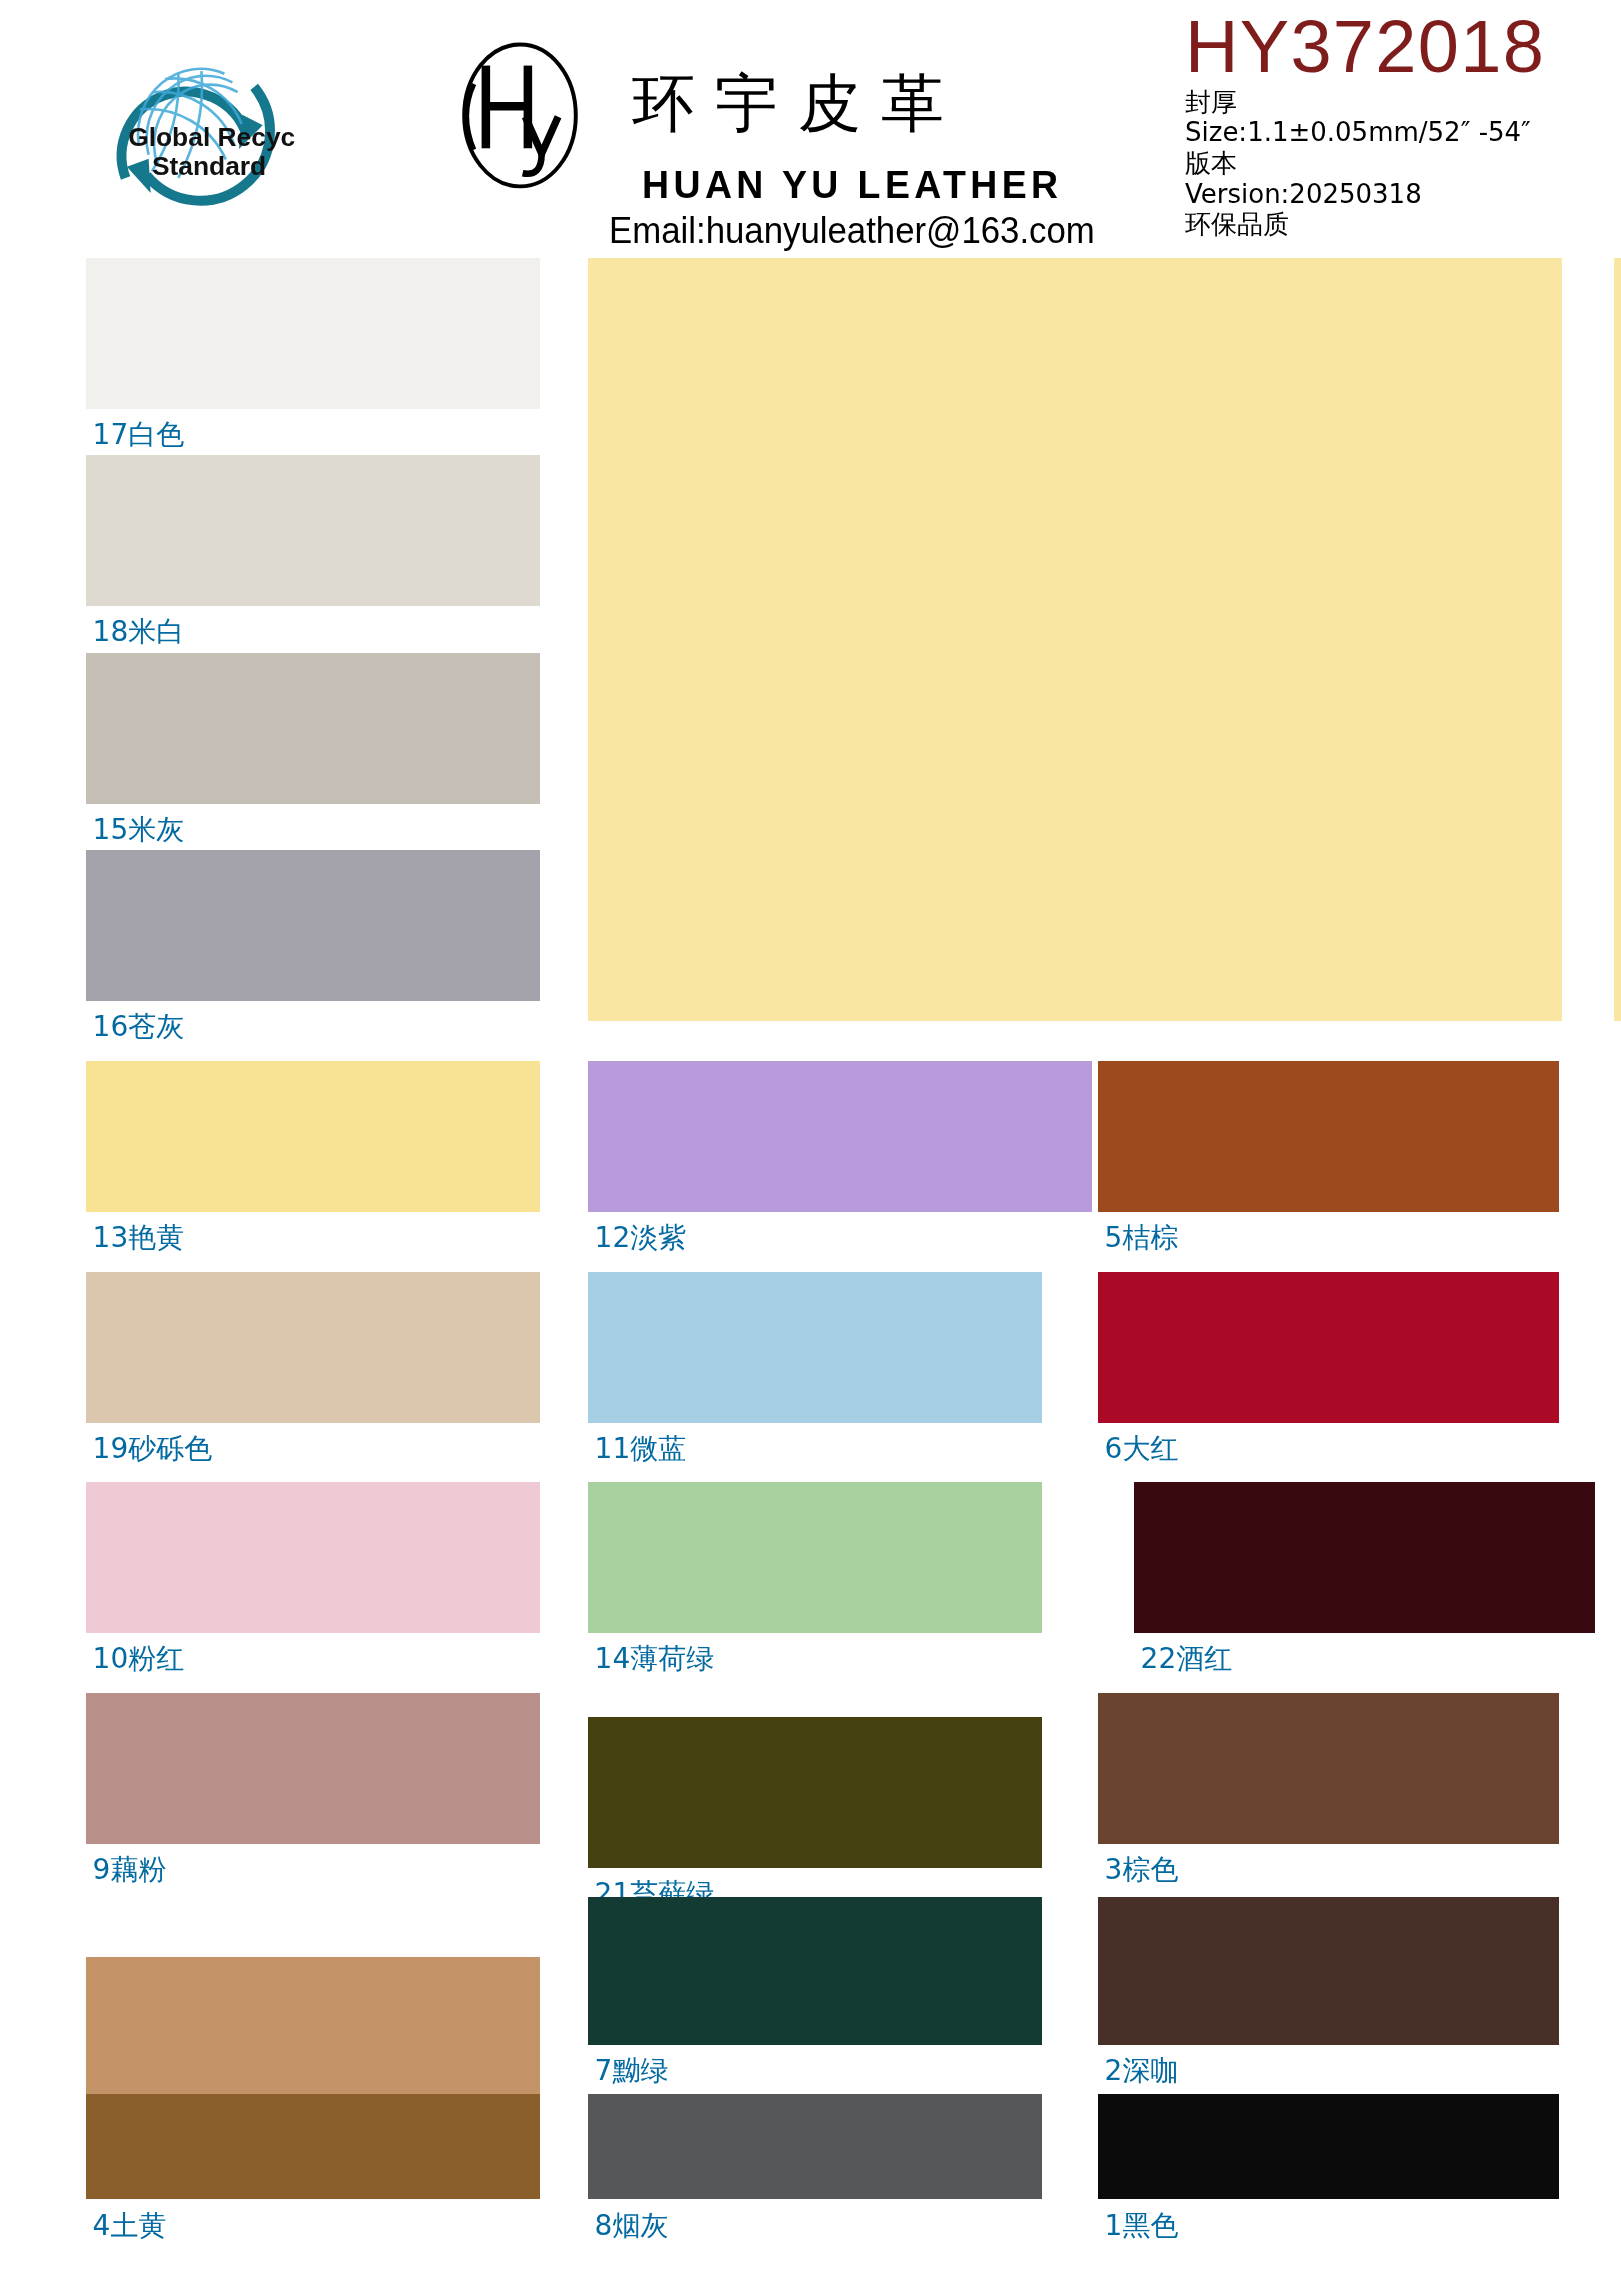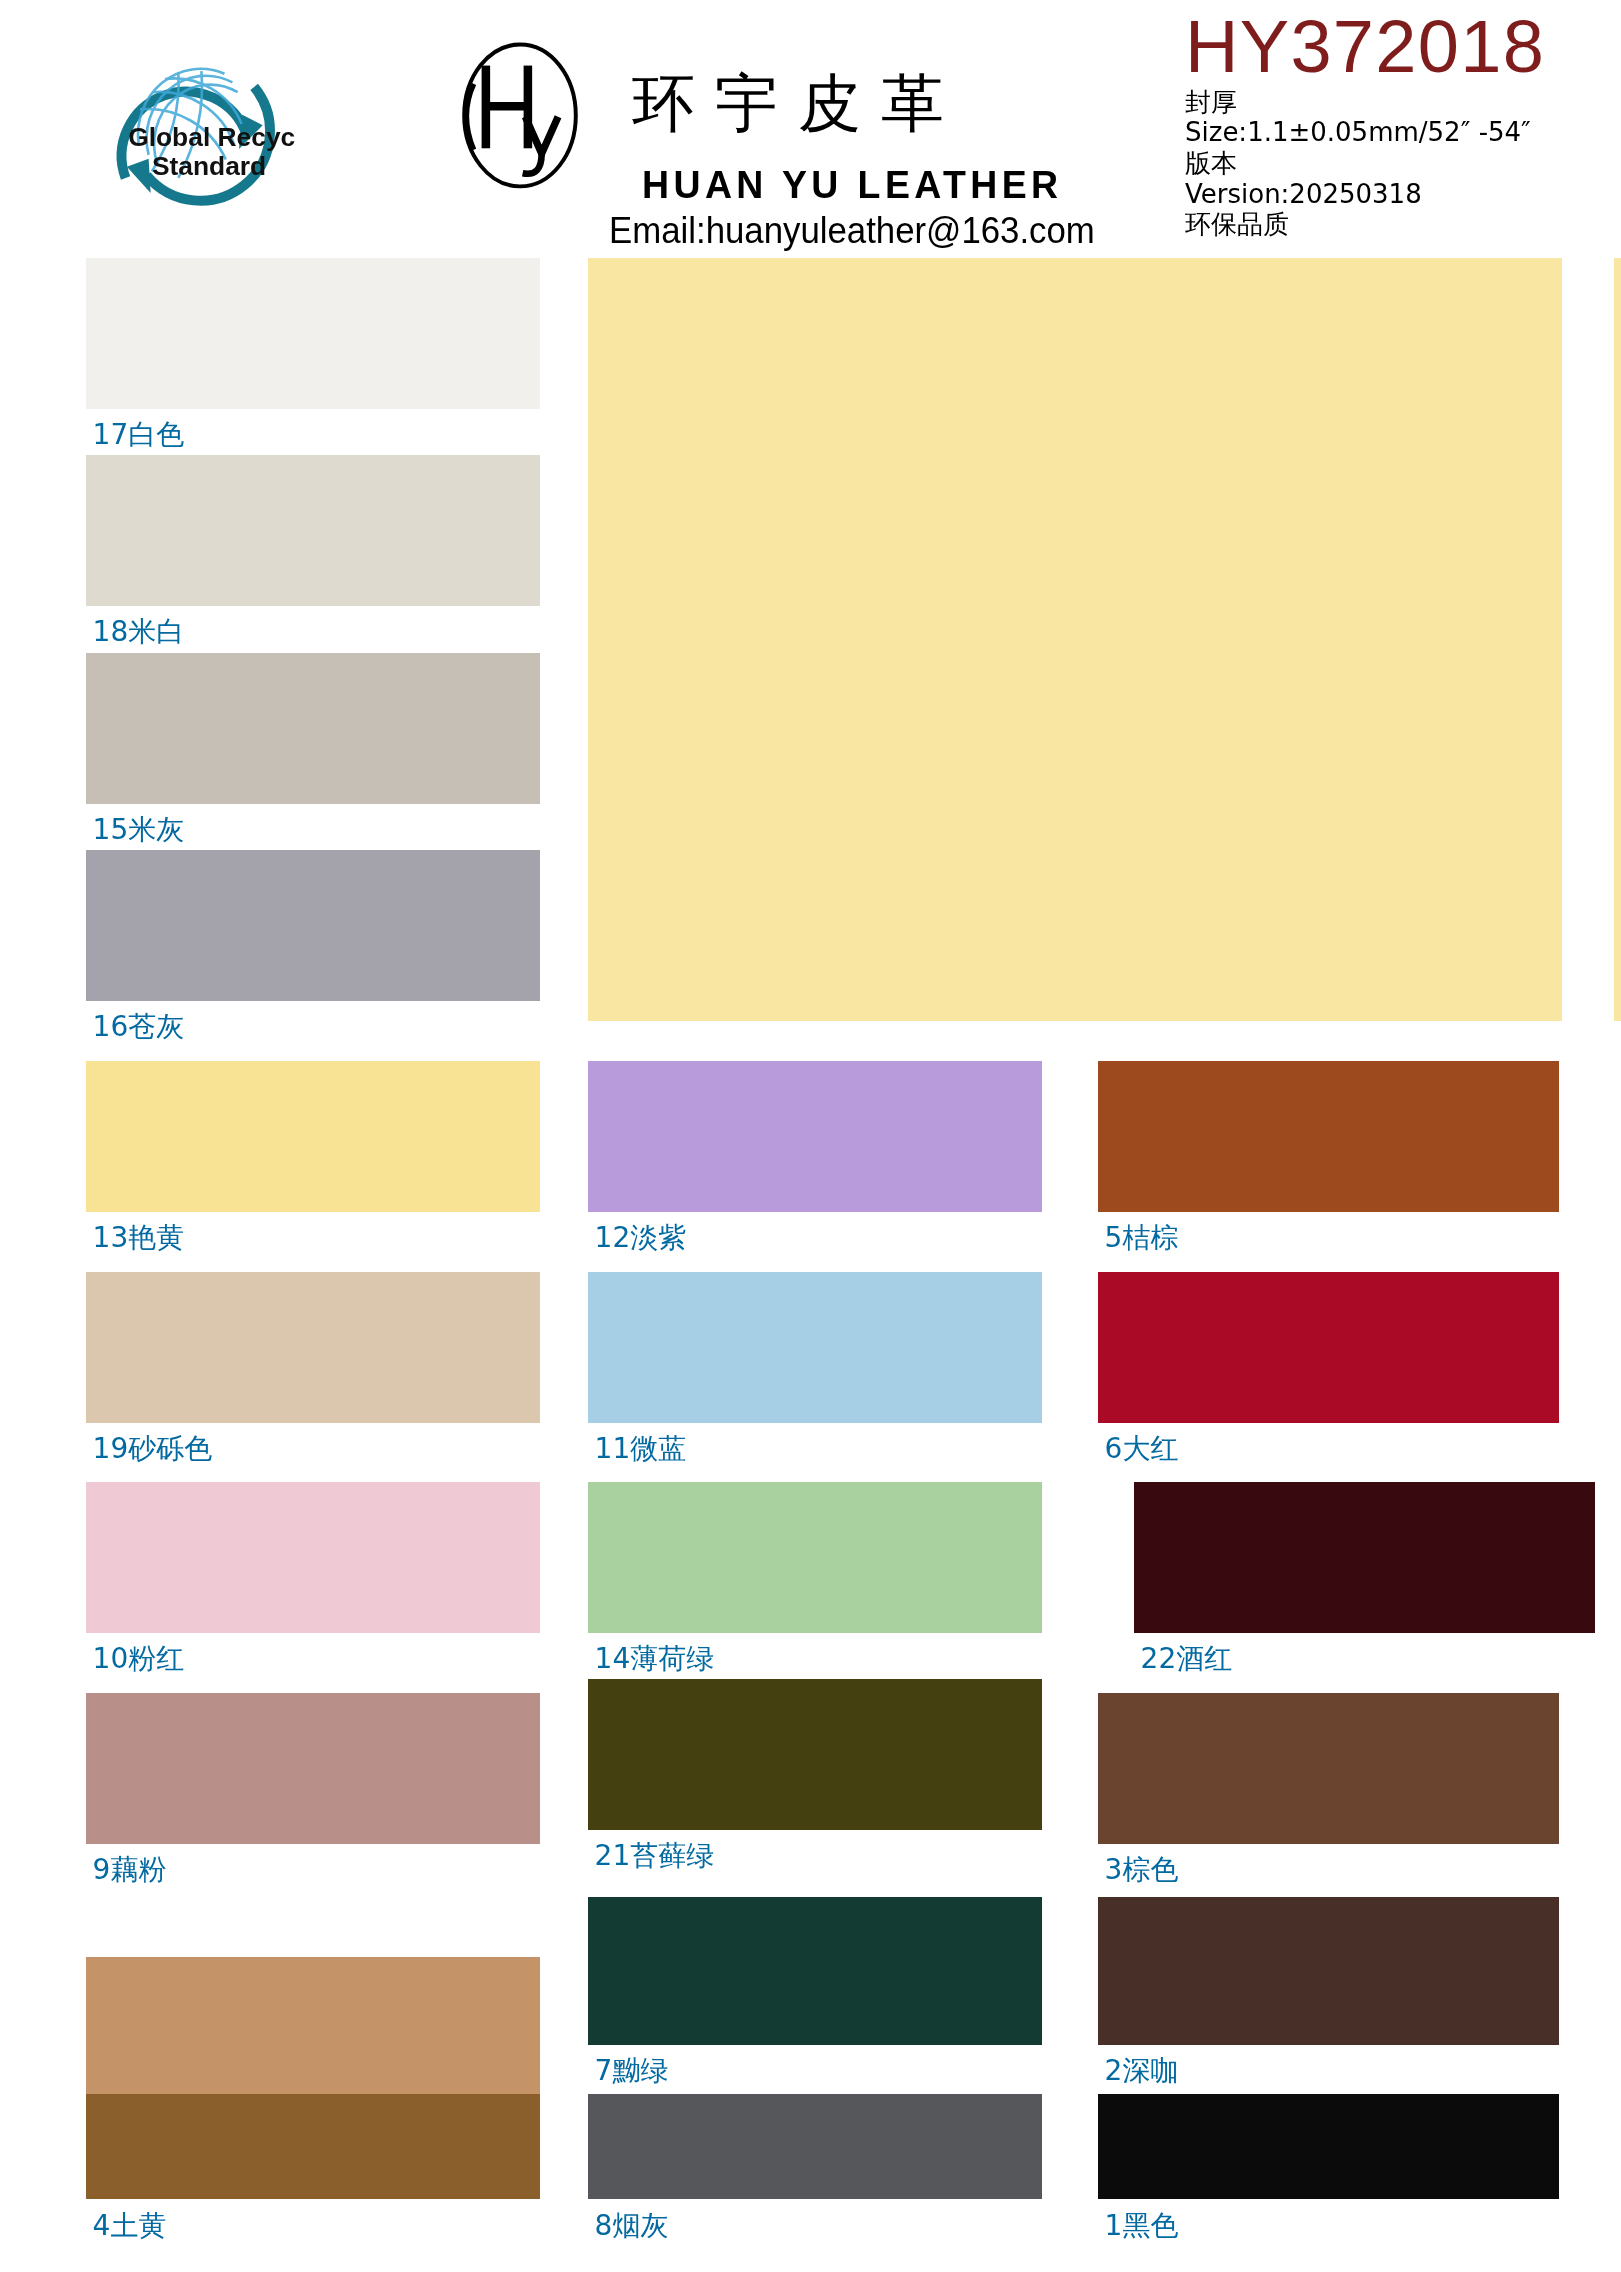--- a/index.html
+++ b/index.html
@@ -217,7 +217,7 @@
     <div class="swatch-chip" style="height: 151px; background-color: rgb(248, 227, 148);"></div>
     <div class="swatch-label" style="top:163px;">13艳黄</div>
   </div>
-  <div class="swatch-cell" style="left:588px; top:1061px; width:454px; height:211px;">
+  <div class="swatch-cell" style="left:588px; top:1061px; width:504px; height:211px;">
     <div class="swatch-chip" style="height: 151px; background-color: rgb(183, 155, 219);"></div>
     <div class="swatch-label" style="top:163px;">12淡紫</div>
   </div>

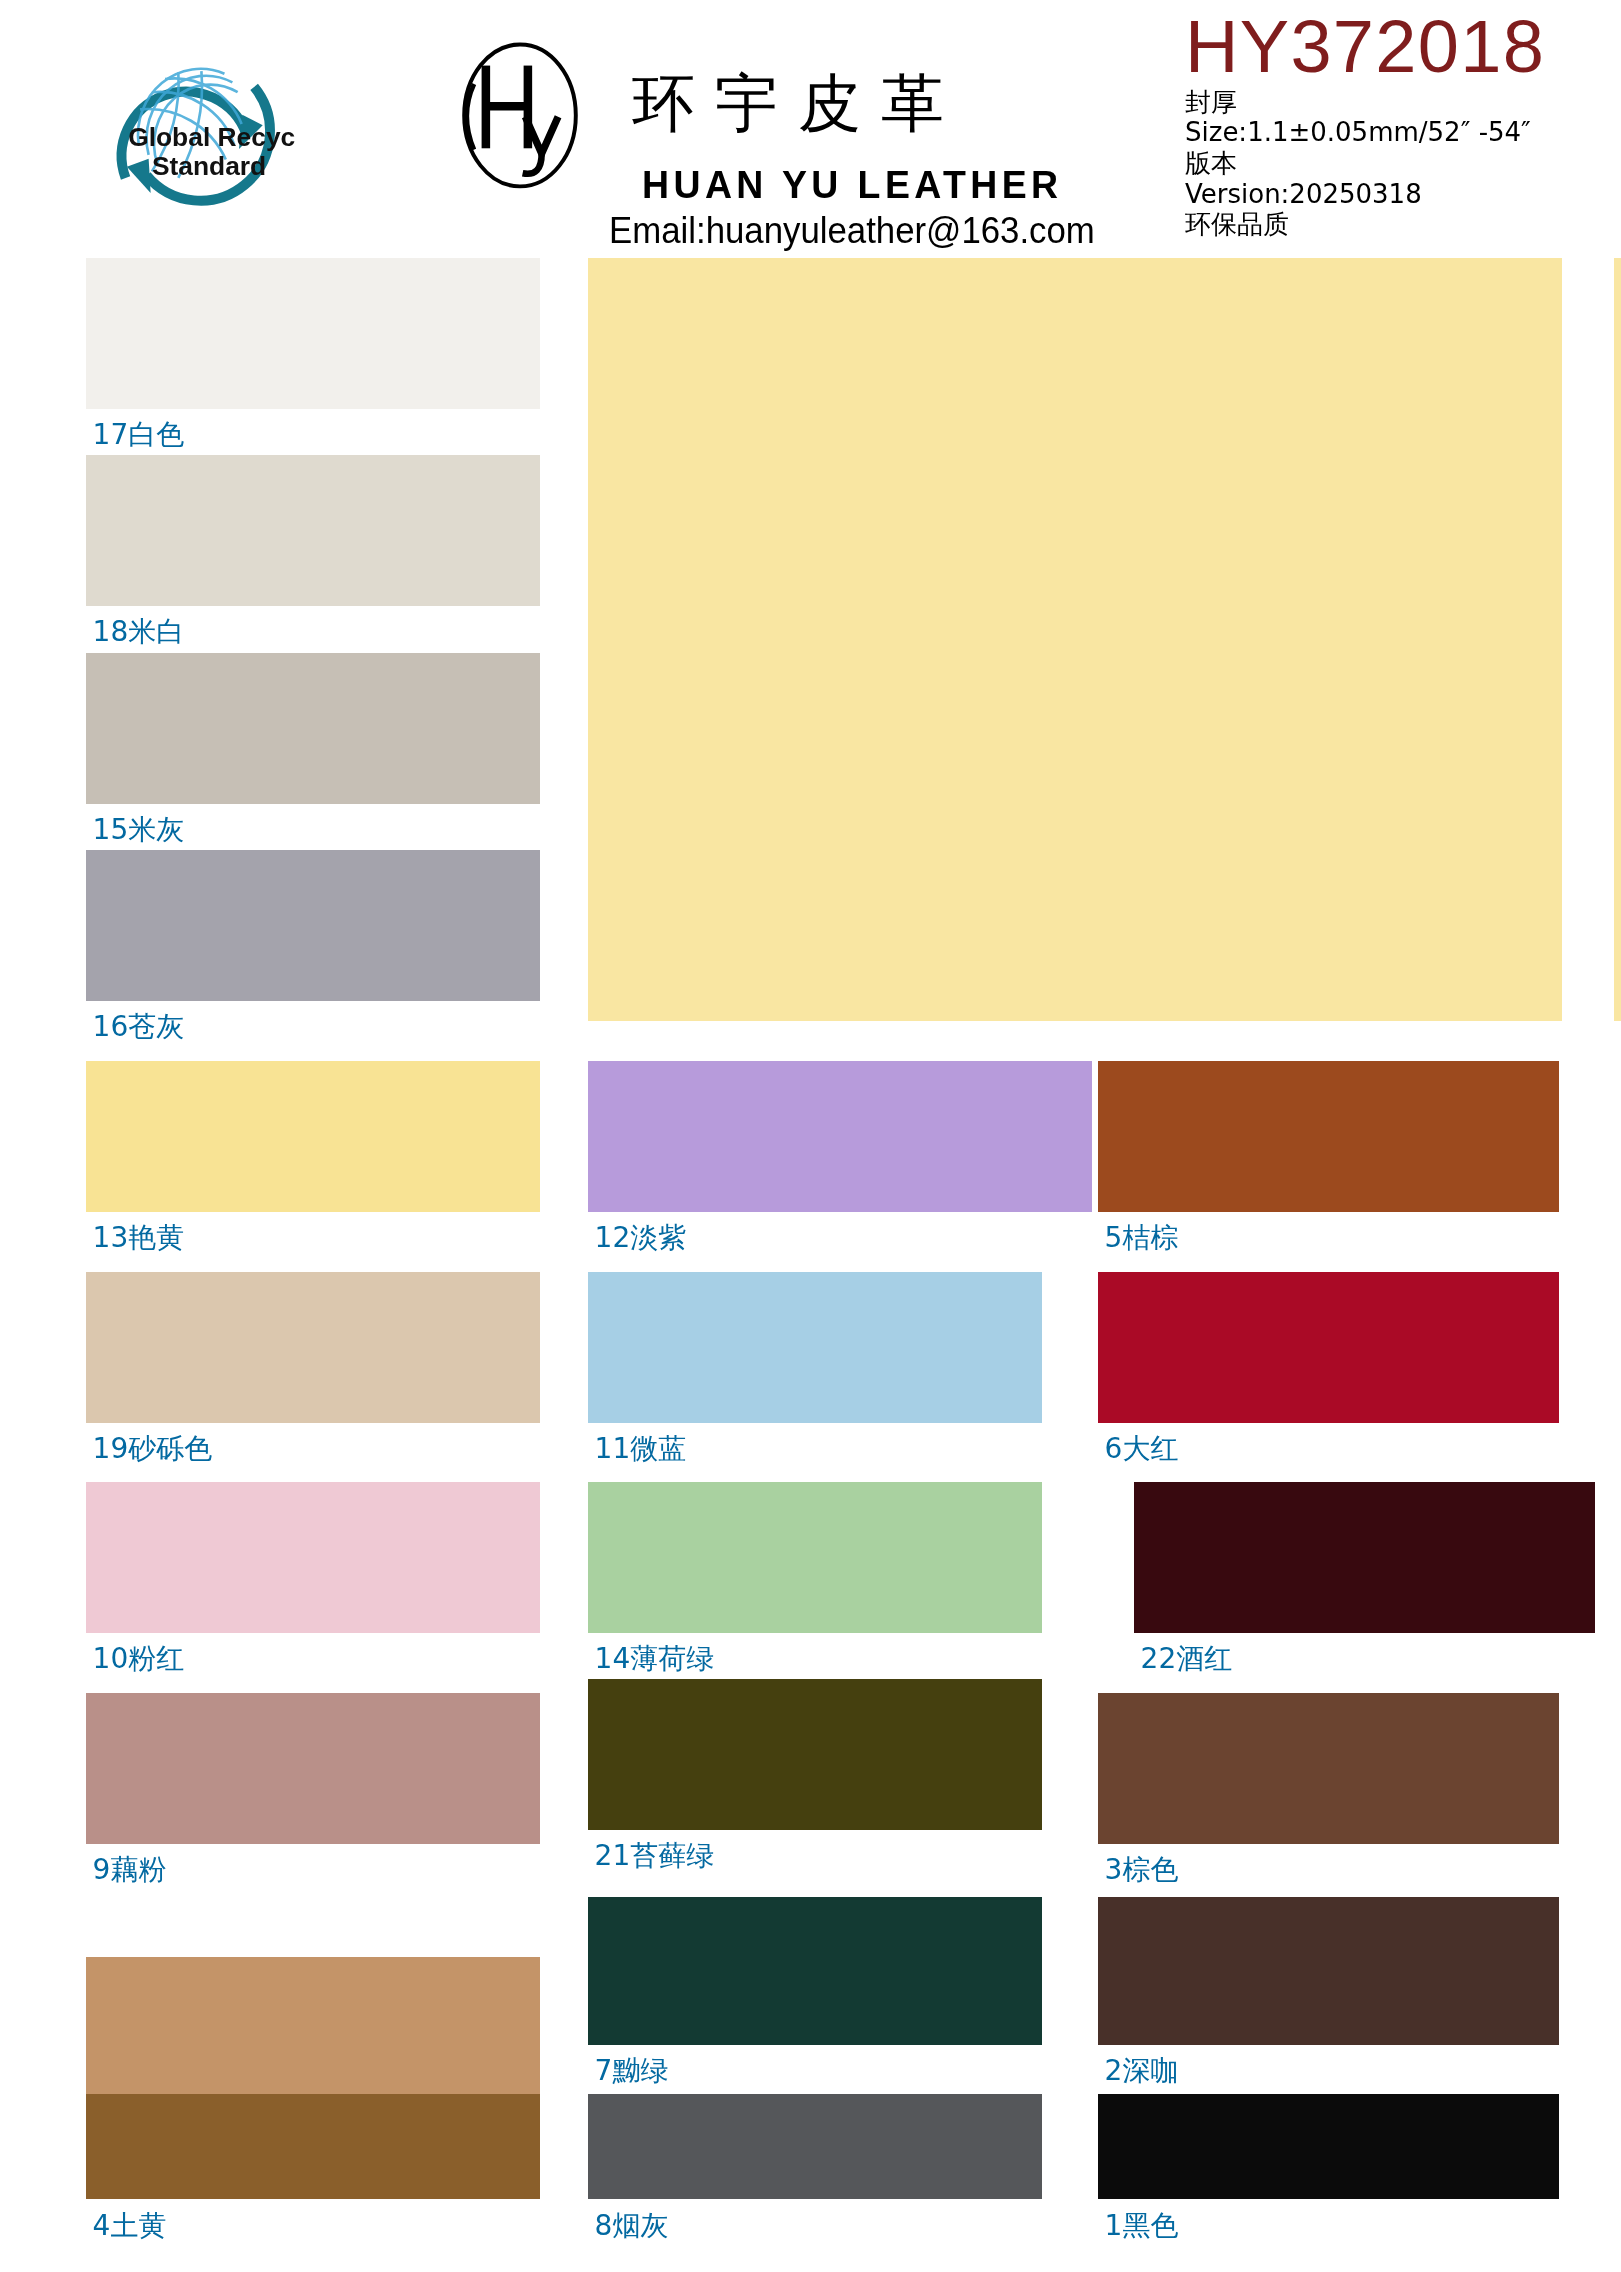--- a/index.html
+++ b/index.html
@@ -256,7 +256,7 @@
     <div class="swatch-chip" style="height: 151px; background-color: rgb(185, 144, 137);"></div>
     <div class="swatch-label" style="top:163px;">9藕粉</div>
   </div>
-  <div class="swatch-cell" style="left:588px; top:1679px; width:454px; height:204px;text-align:center;">
+  <div class="swatch-cell" style="left:588px; top:1717px; width:454px; height:204px;text-align:center;">
     <div class="swatch-chip" style="height: 151px; background-color: rgb(69, 64, 15);"></div>
     <div class="swatch-label" style="top:163px;">21苔藓绿</div>
   </div>

